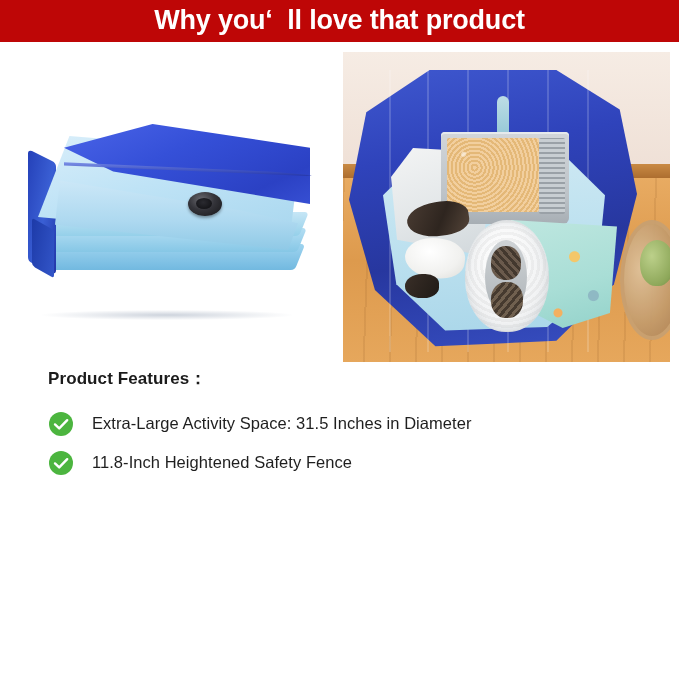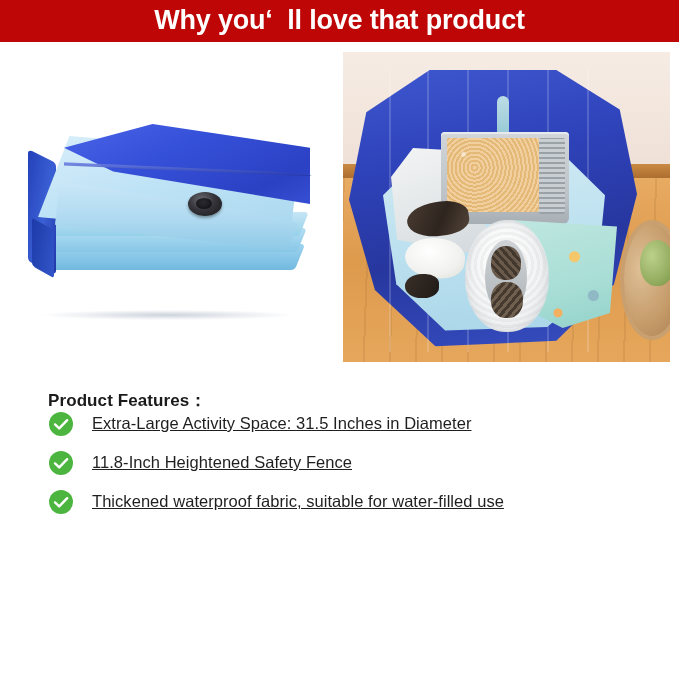--- a/index.html
+++ b/index.html
@@ -356,7 +356,7 @@
   .features-heading {
     position: absolute;
     left: 48px;
-    top: 23px;
+    top: 1px;
     font-size: 17px;
     font-weight: bold;
     color: #1b1b1b;

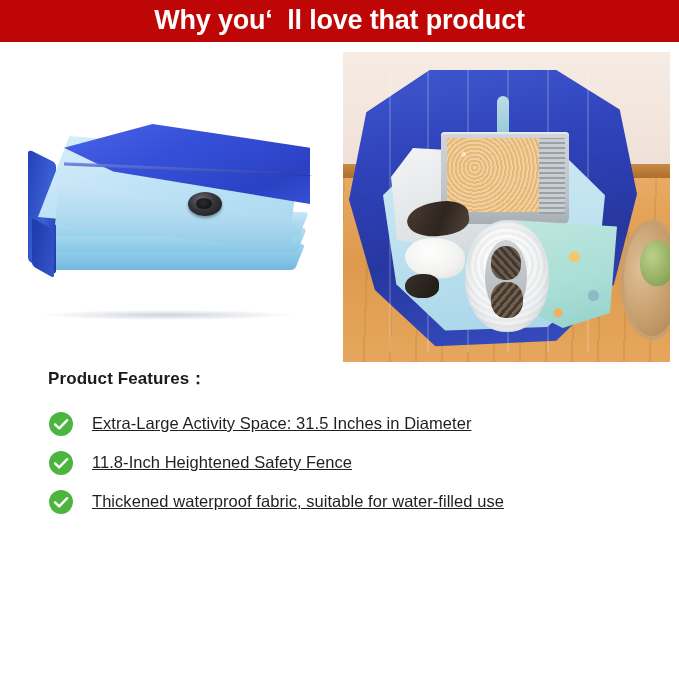--- a/index.html
+++ b/index.html
@@ -388,7 +388,6 @@
     line-height: 27px;
     color: #1f1f1f;
     letter-spacing: .05px;
-    text-decoration: underline;
   }
   .feature-row.tall .feature-text { line-height: 29px; }
 </style>

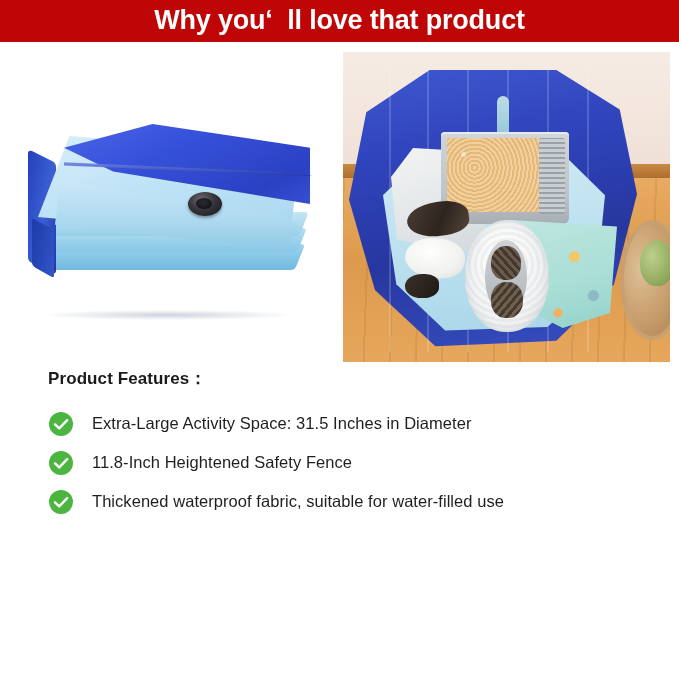--- a/index.html
+++ b/index.html
@@ -480,15 +480,6 @@
       <span class="feature-text">11.8-Inch Heightened Safety Fence</span>
     </div>
 
-    <div class="feature-row">
-      <span class="check-icon">
-        <svg width="26" height="26" viewBox="0 0 26 26">
-          <circle cx="13" cy="13" r="12" fill="#4cb53f"></circle>
-          <path d="M7 13.4 L11.2 17.4 L19.2 9.2" fill="none" stroke="#ffffff" stroke-width="2.4" stroke-linecap="round" stroke-linejoin="round"></path>
-        </svg>
-      </span>
-      <span class="feature-text">Thickened waterproof fabric, suitable for water-filled use</span>
-    </div>
 
 
 

